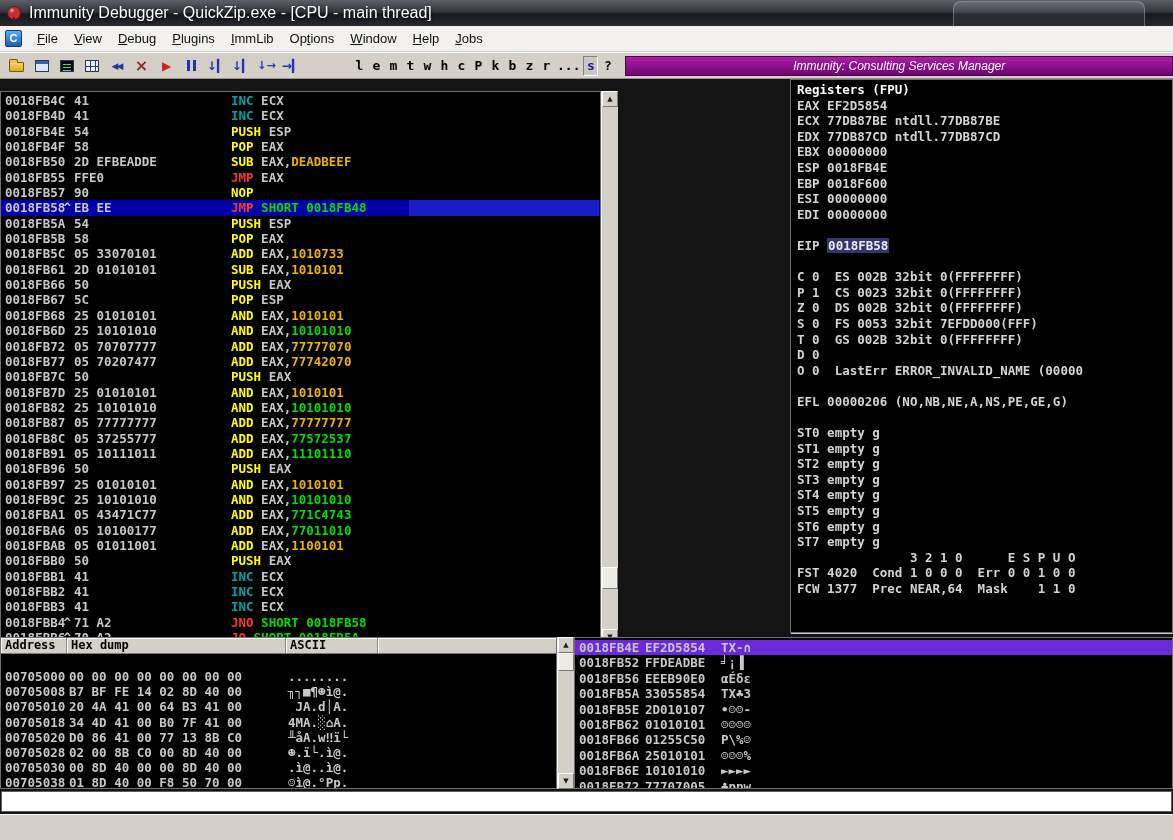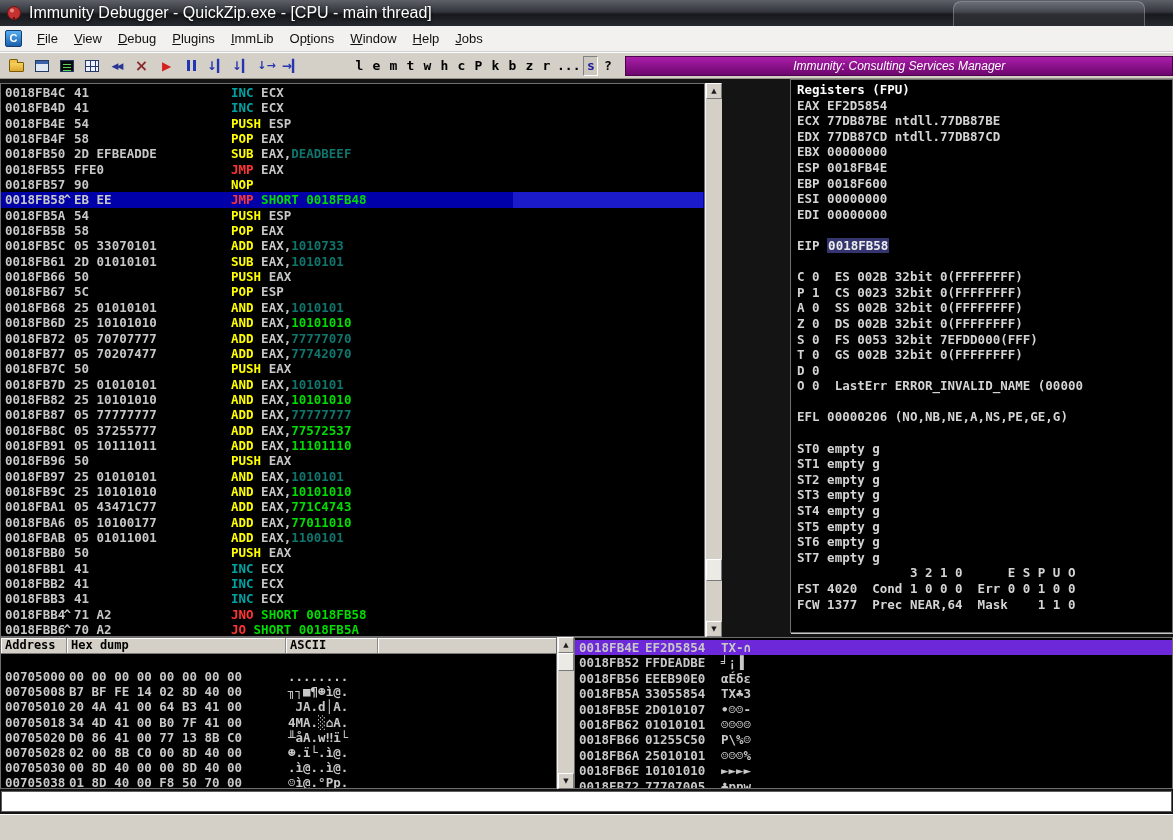--- a/index.html
+++ b/index.html
@@ -53,7 +53,7 @@
   .workspace{position:absolute;left:0;top:79px;width:1173px;height:761px;background:#141414}
 
   
-  .disasm-wrap{position:absolute;left:0;top:4px;width:722px;height:554px;display:flex}
+  .disasm-wrap{position:absolute;left:0;top:12px;width:618px;height:554px;display:flex}
   .disasm-pane{flex:1;background:#000;border:1px solid #6e6e6e;overflow:hidden;padding-top:1px}
   .drow{position:relative;height:15.35px;line-height:15.35px;white-space:pre;display:flex}
   .daddr{flex:none;width:62px;padding-left:4px;color:#c8c8c8}

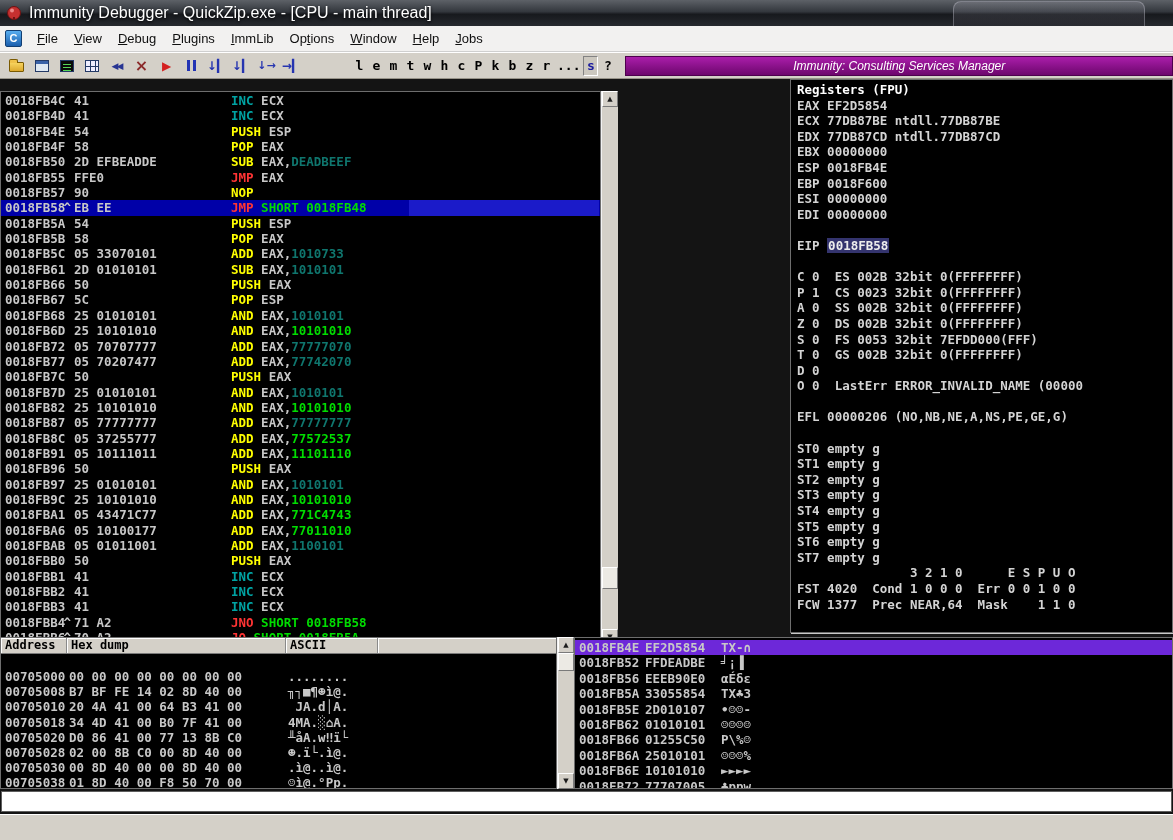--- a/index.html
+++ b/index.html
@@ -62,7 +62,7 @@
   .dins{flex:1}
   .drow.sel{background:#0000a8}
   .drow.sel::after{content:"";position:absolute;right:1px;top:0;width:190px;height:100%;background:rgba(70,70,255,.38)}
-  .c-y{color:#ffff00}.c-c{color:#0f766e}.c-r{color:#ff3434}.c-g{color:#00dd00}
+  .c-y{color:#ffff00}.c-c{color:#eab308}.c-r{color:#ff3434}.c-g{color:#00dd00}
   .c-t{color:#00a3a3}.c-s{color:#c8c8c8}
 
   

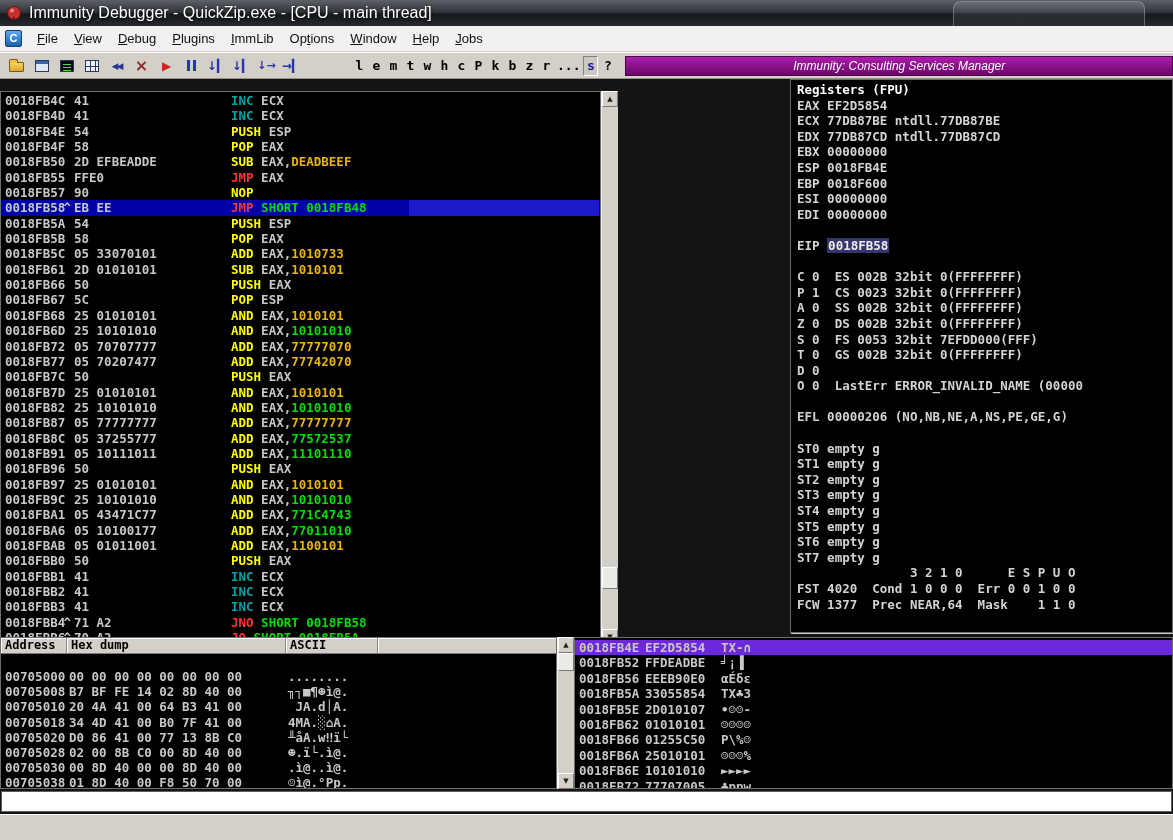--- a/index.html
+++ b/index.html
@@ -262,7 +262,6 @@
         <div class="rline mono">&nbsp;</div>
         <div class="rline mono"><span>C 0  ES 002B 32bit 0(FFFFFFFF)</span></div>
         <div class="rline mono"><span>P 1  CS 0023 32bit 0(FFFFFFFF)</span></div>
-        <div class="rline mono"><span>A 0  SS 002B 32bit 0(FFFFFFFF)</span></div>
         <div class="rline mono"><span>Z 0  DS 002B 32bit 0(FFFFFFFF)</span></div>
         <div class="rline mono"><span>S 0  FS 0053 32bit 7EFDD000(FFF)</span></div>
         <div class="rline mono"><span>T 0  GS 002B 32bit 0(FFFFFFFF)</span></div>

